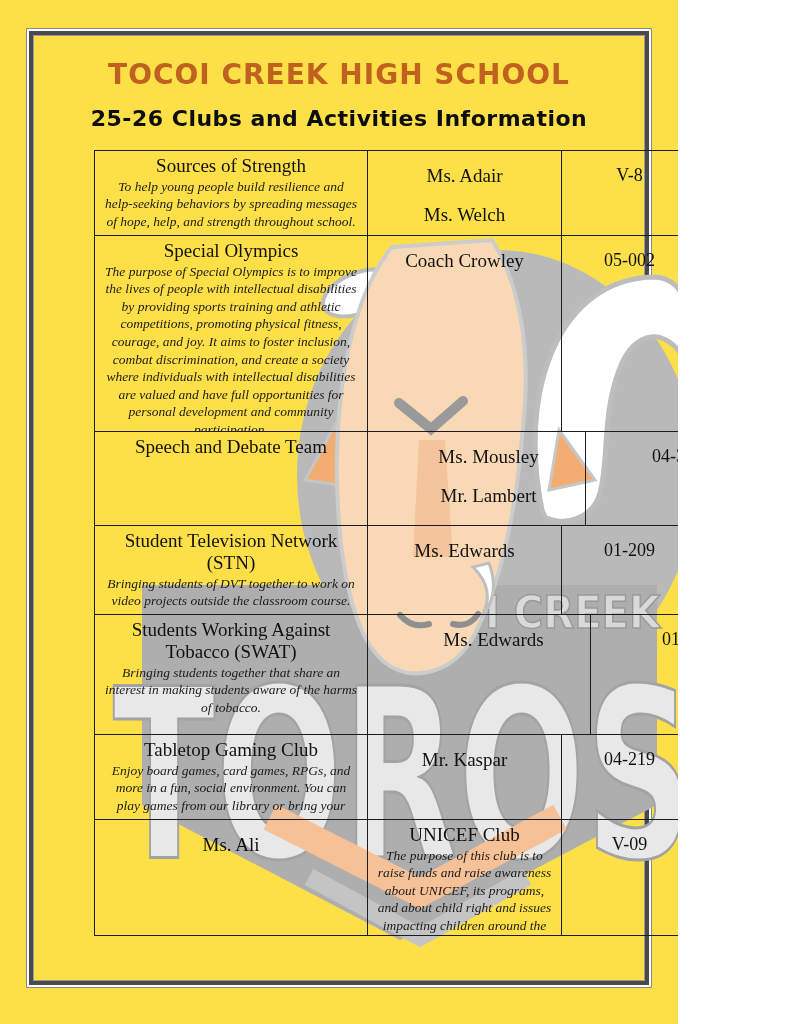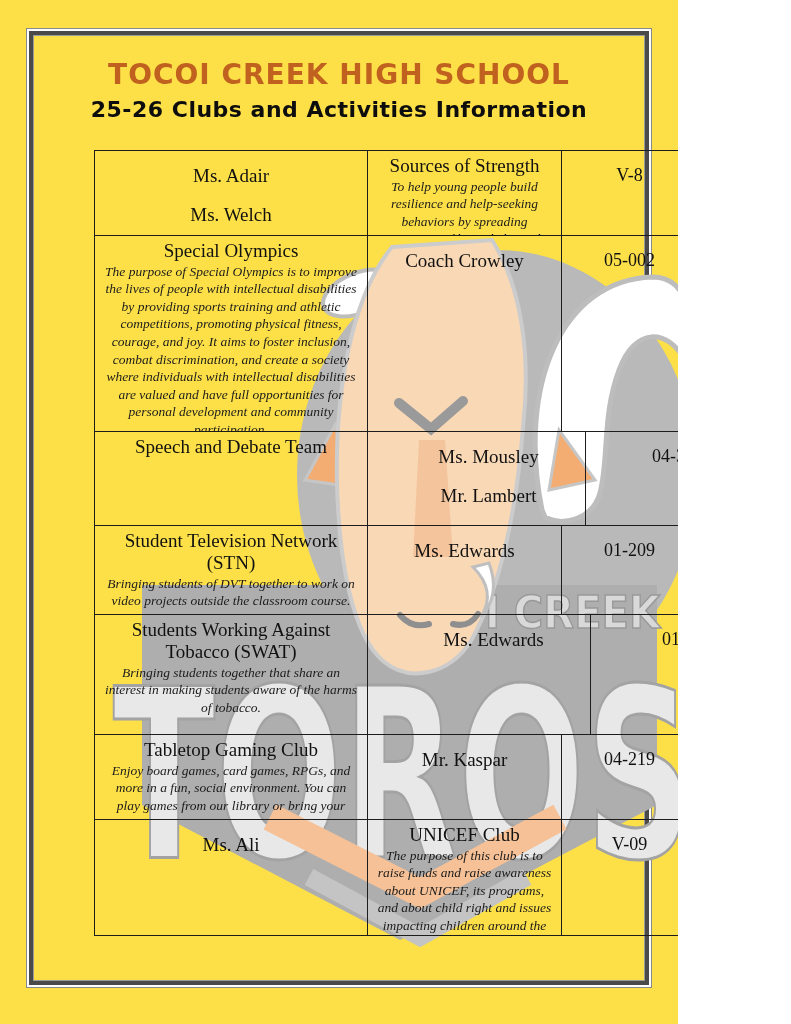--- a/index.html
+++ b/index.html
@@ -32,7 +32,7 @@
     color:#c0611f;
   }
   .header .subtitle {
-    margin-top:6px;
+    margin-top:15px;
     font-size:22px; font-weight:bold; color:#0d0d0d;
     letter-spacing:0.5px;
   }

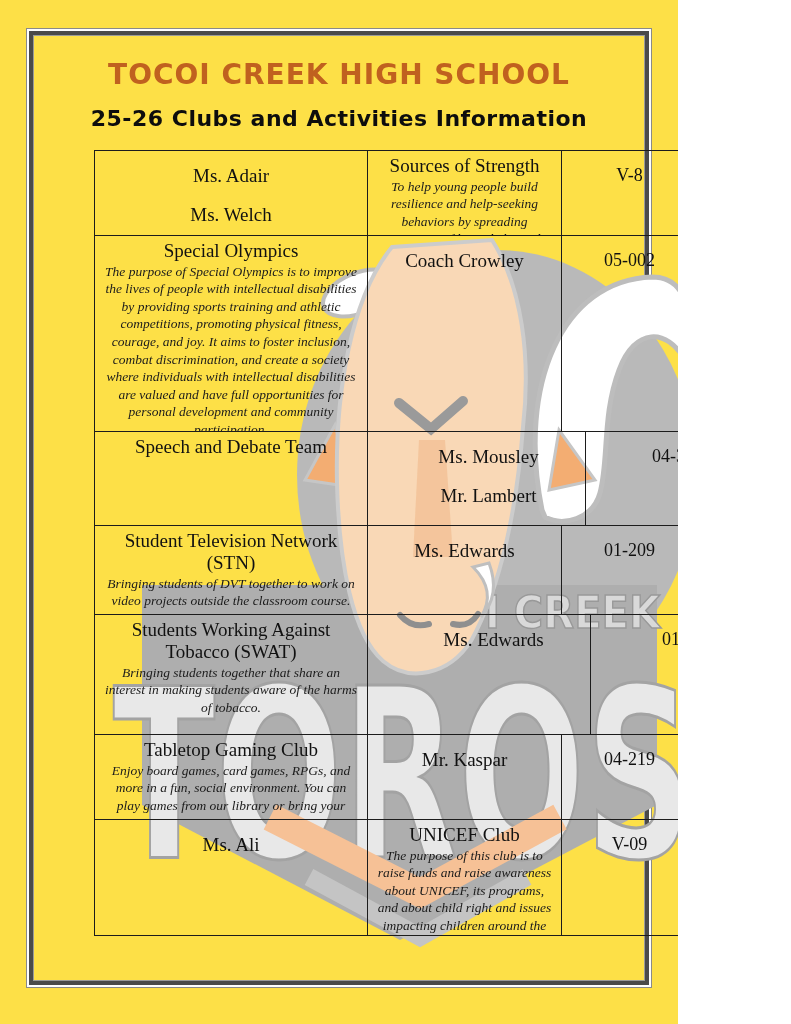--- a/index.html
+++ b/index.html
@@ -141,14 +141,14 @@
   <div class="clubs-table">
     <div>
     <div class="club-row">
+      <div class="cell cell-club">
+        <div class="club-title">Sources of Strength</div>
+        <div class="club-desc">To help young people build resilience and help-seeking behaviors by spreading messages of hope, help, and strength throughout school.</div>
+      </div>
       <div class="cell cell-advisor">
             <div class="advisor-name">Ms. Adair</div>
             <div class="advisor-name">Ms. Welch</div>
           </div>
-      <div class="cell cell-club">
-        <div class="club-title">Sources of Strength</div>
-        <div class="club-desc">To help young people build resilience and help-seeking behaviors by spreading messages of hope, help, and strength throughout school.</div>
-      </div>
       <div class="cell cell-room">V-8</div>
     </div>
 

